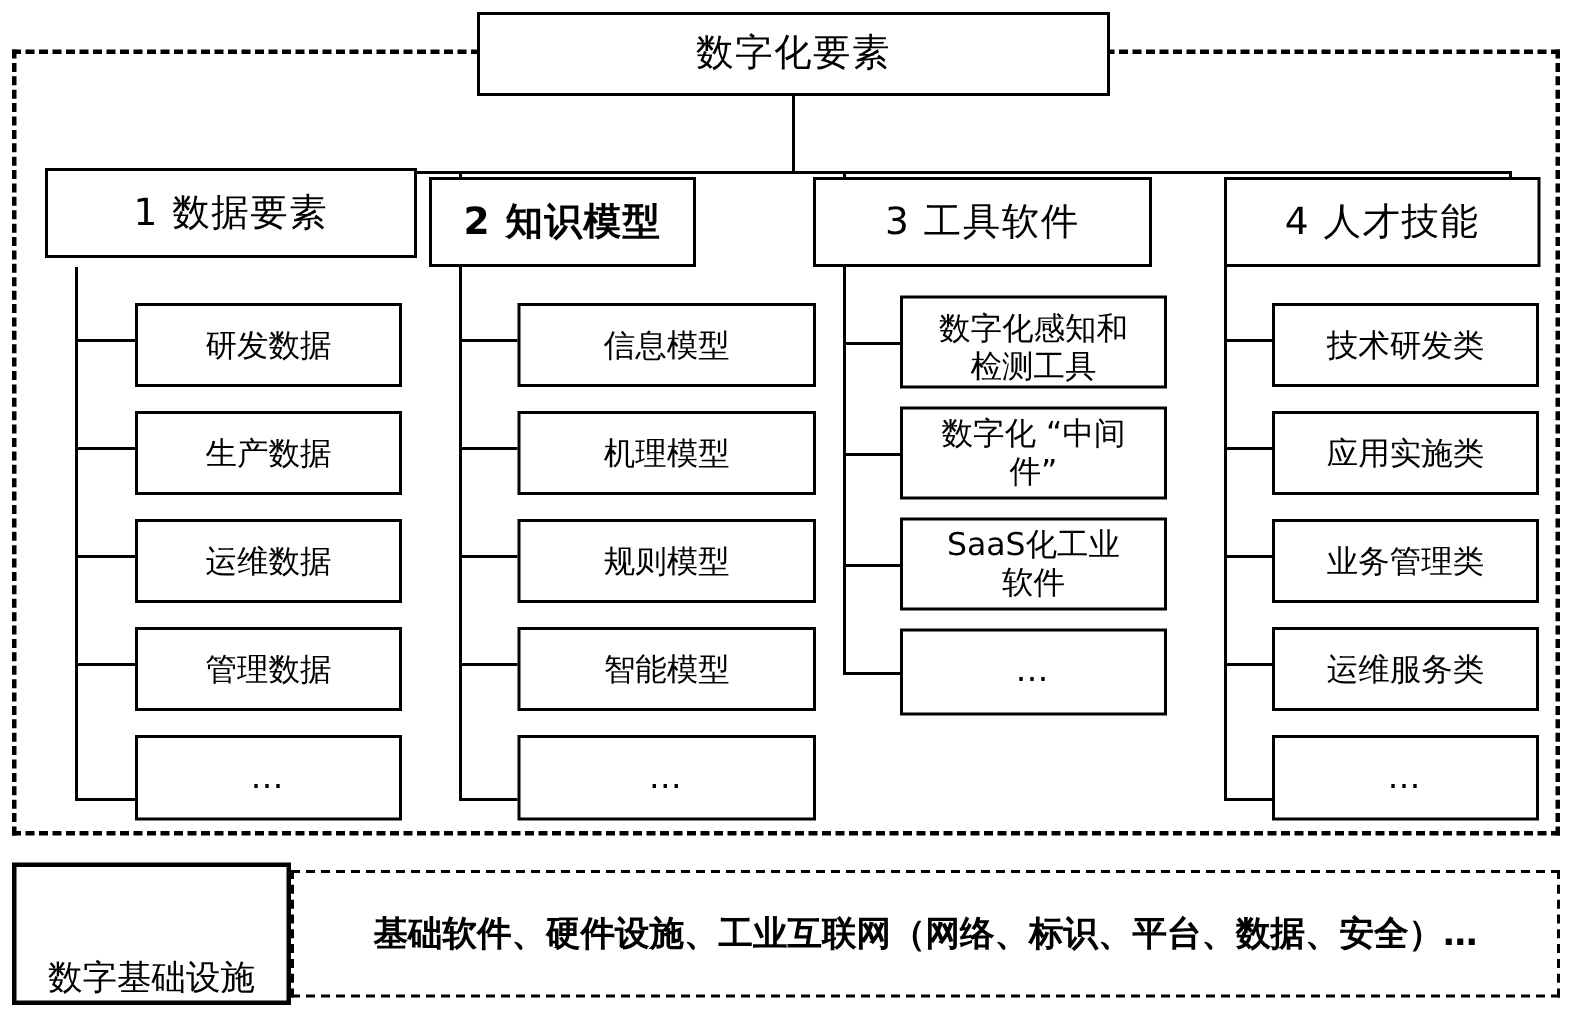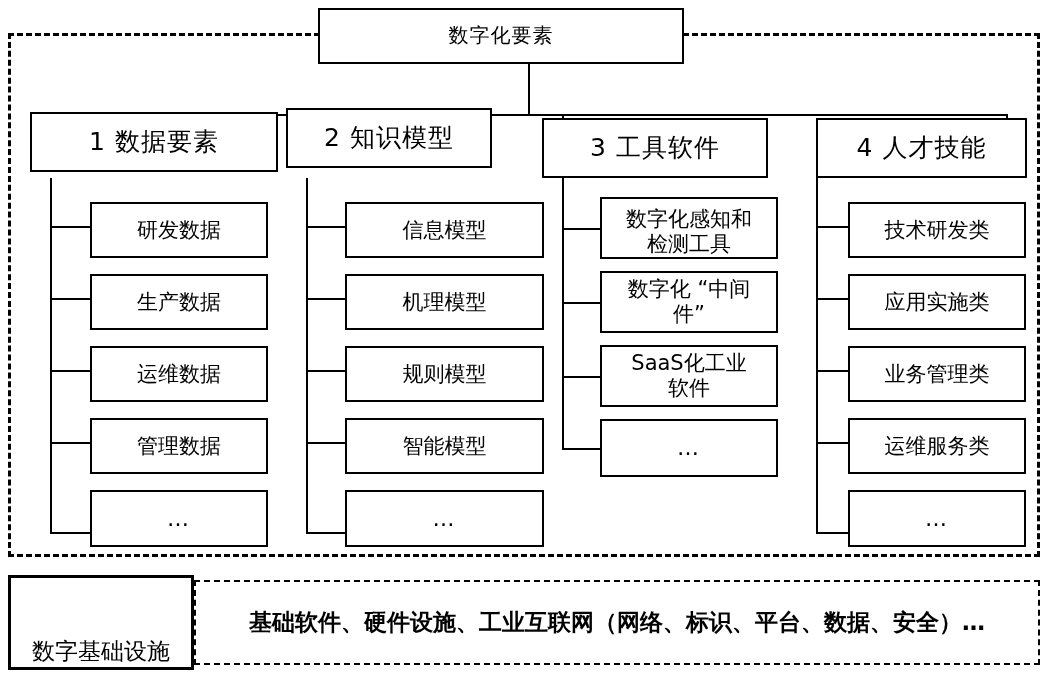--- a/index.html
+++ b/index.html
@@ -37,9 +37,9 @@
   .root-box {
     left: 318px;
     top: 8px;
-    width: 366px;
+    width: 422px;
     height: 56px;
-    font-size: 20px;
+    font-size: 25px;
     letter-spacing: 1px;
     font-family: Liberation Serif, serif;
   }

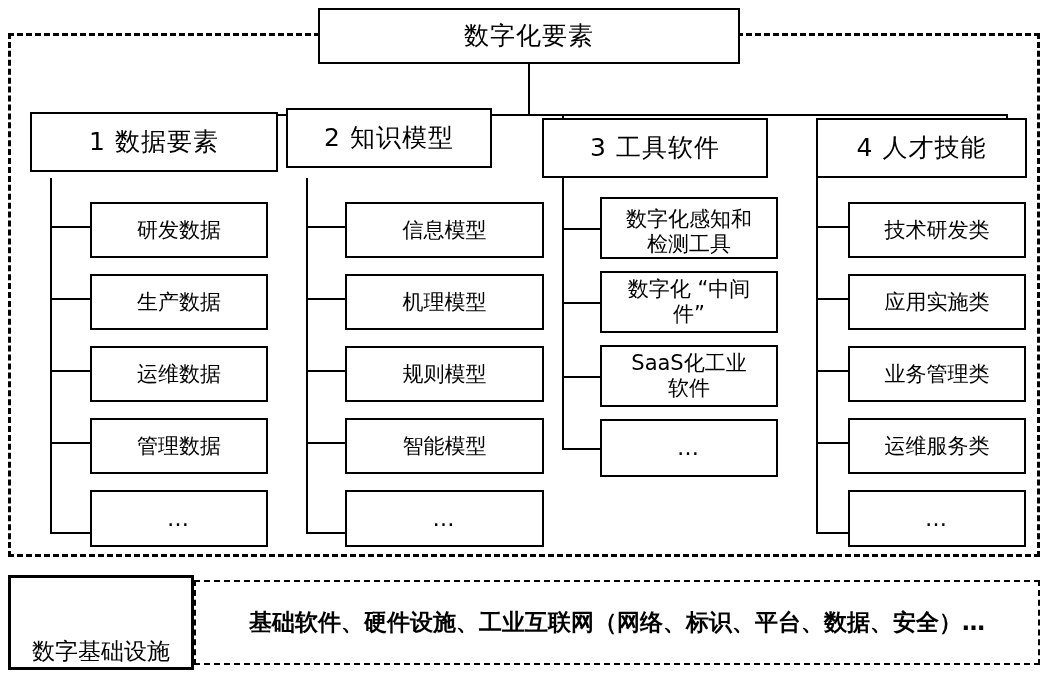--- a/index.html
+++ b/index.html
@@ -71,7 +71,7 @@
     letter-spacing: 1px;
   }
   .pillar-head.p1 { left: 30px;  top: 112px; width: 248px; align-items: center; }
-  .pillar-head.p2 { left: 286px; top: 108px; width: 206px; }
+  .pillar-head.p2 { left: 286px; top: 118px; width: 178px; font-weight: bold; }
   .pillar-head.p3 { left: 542px; top: 118px; width: 226px; }
   .pillar-head.p4 { left: 816px; top: 118px; width: 211px; }
 

